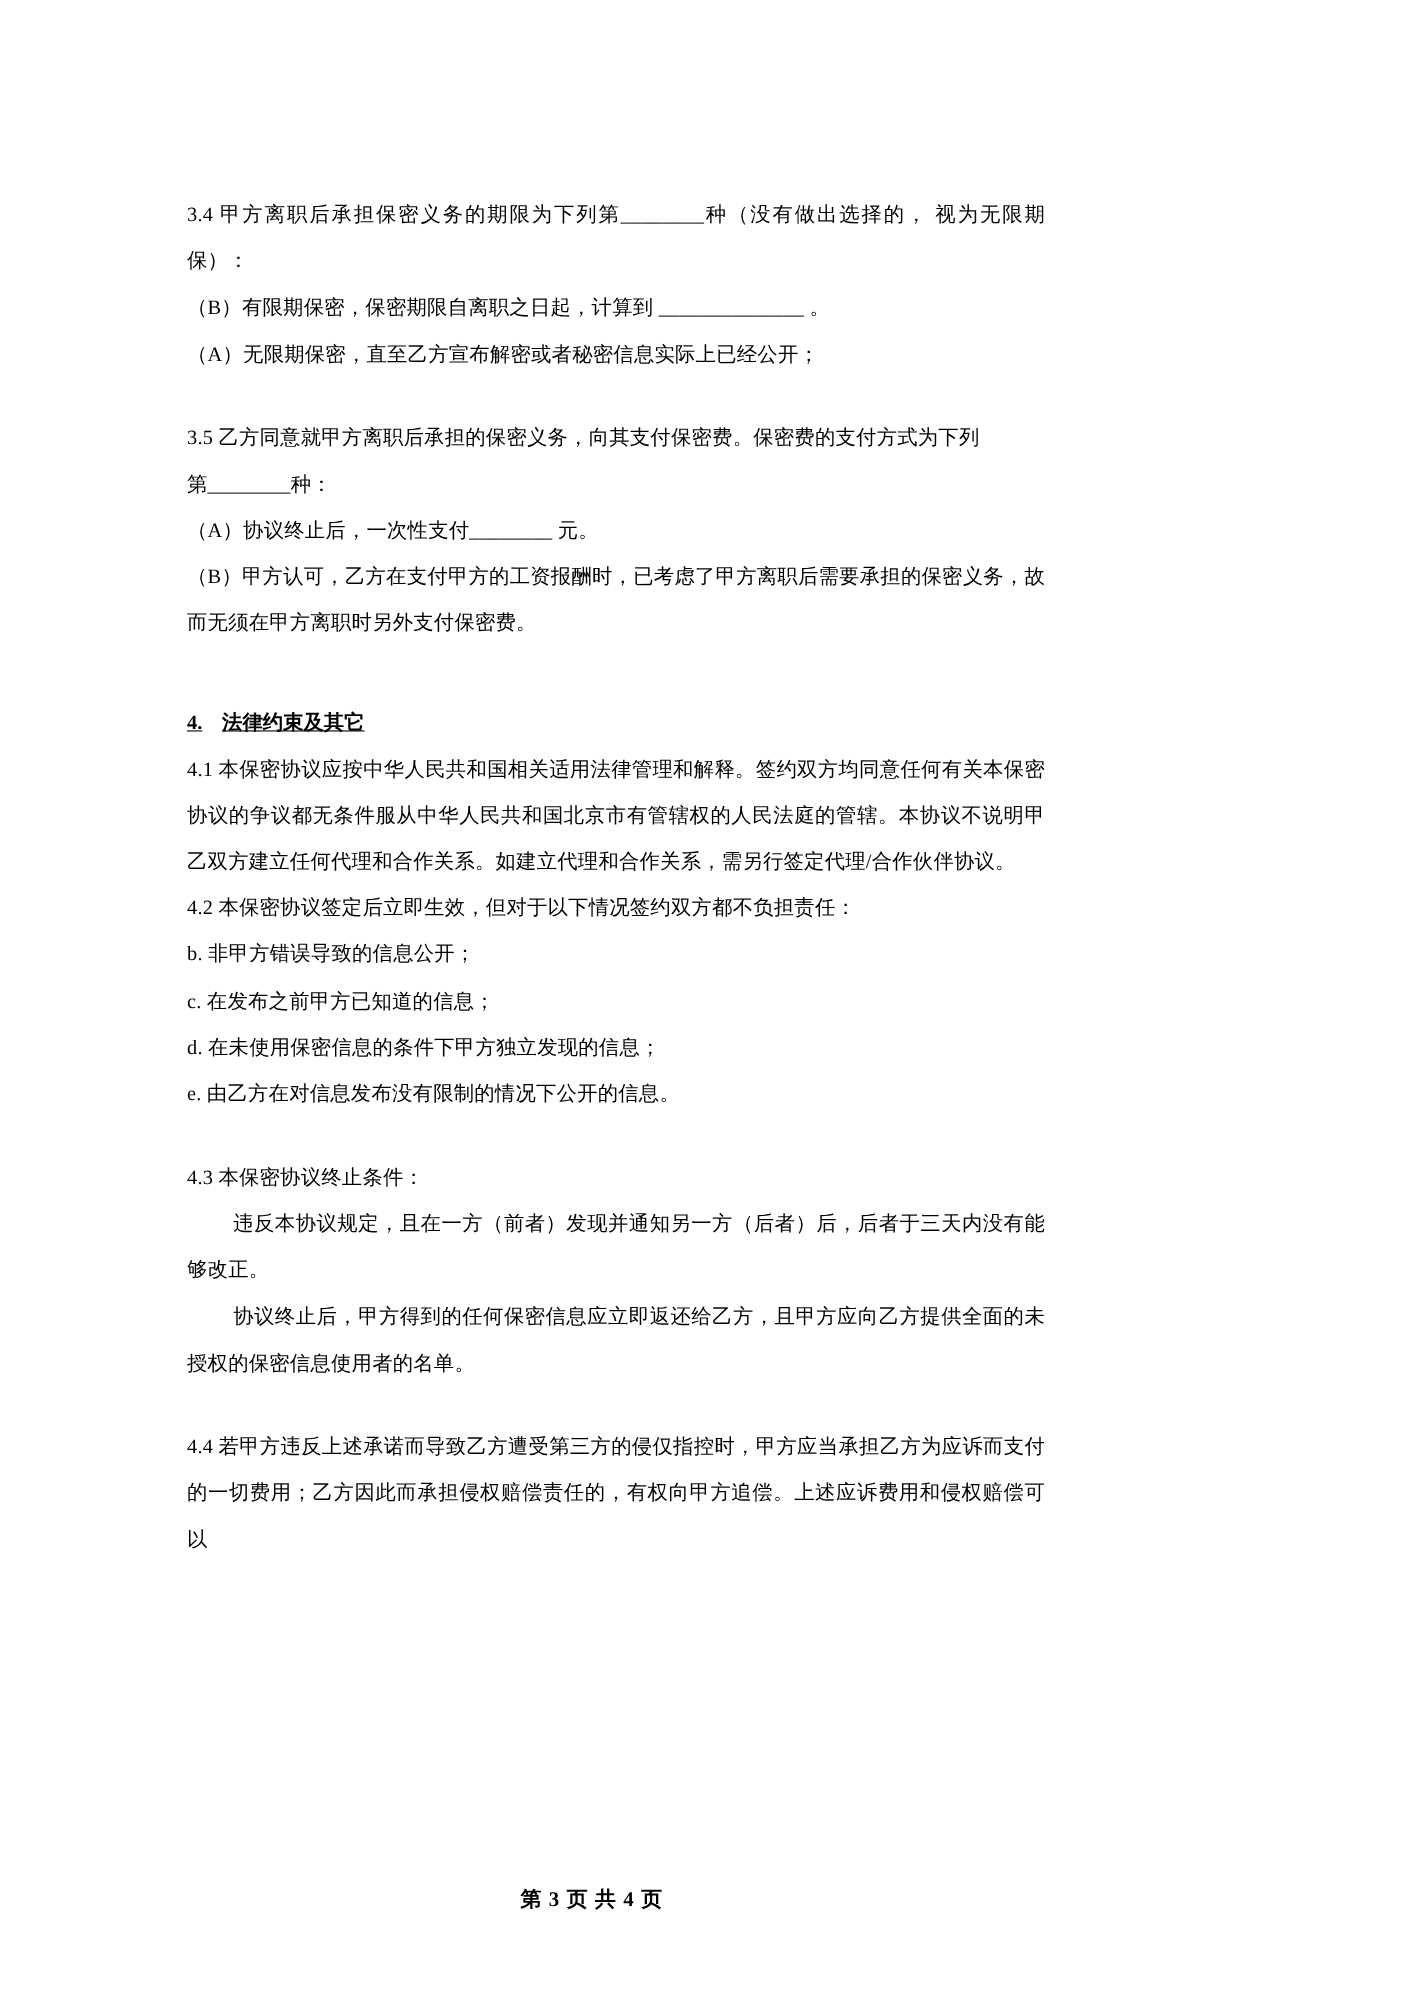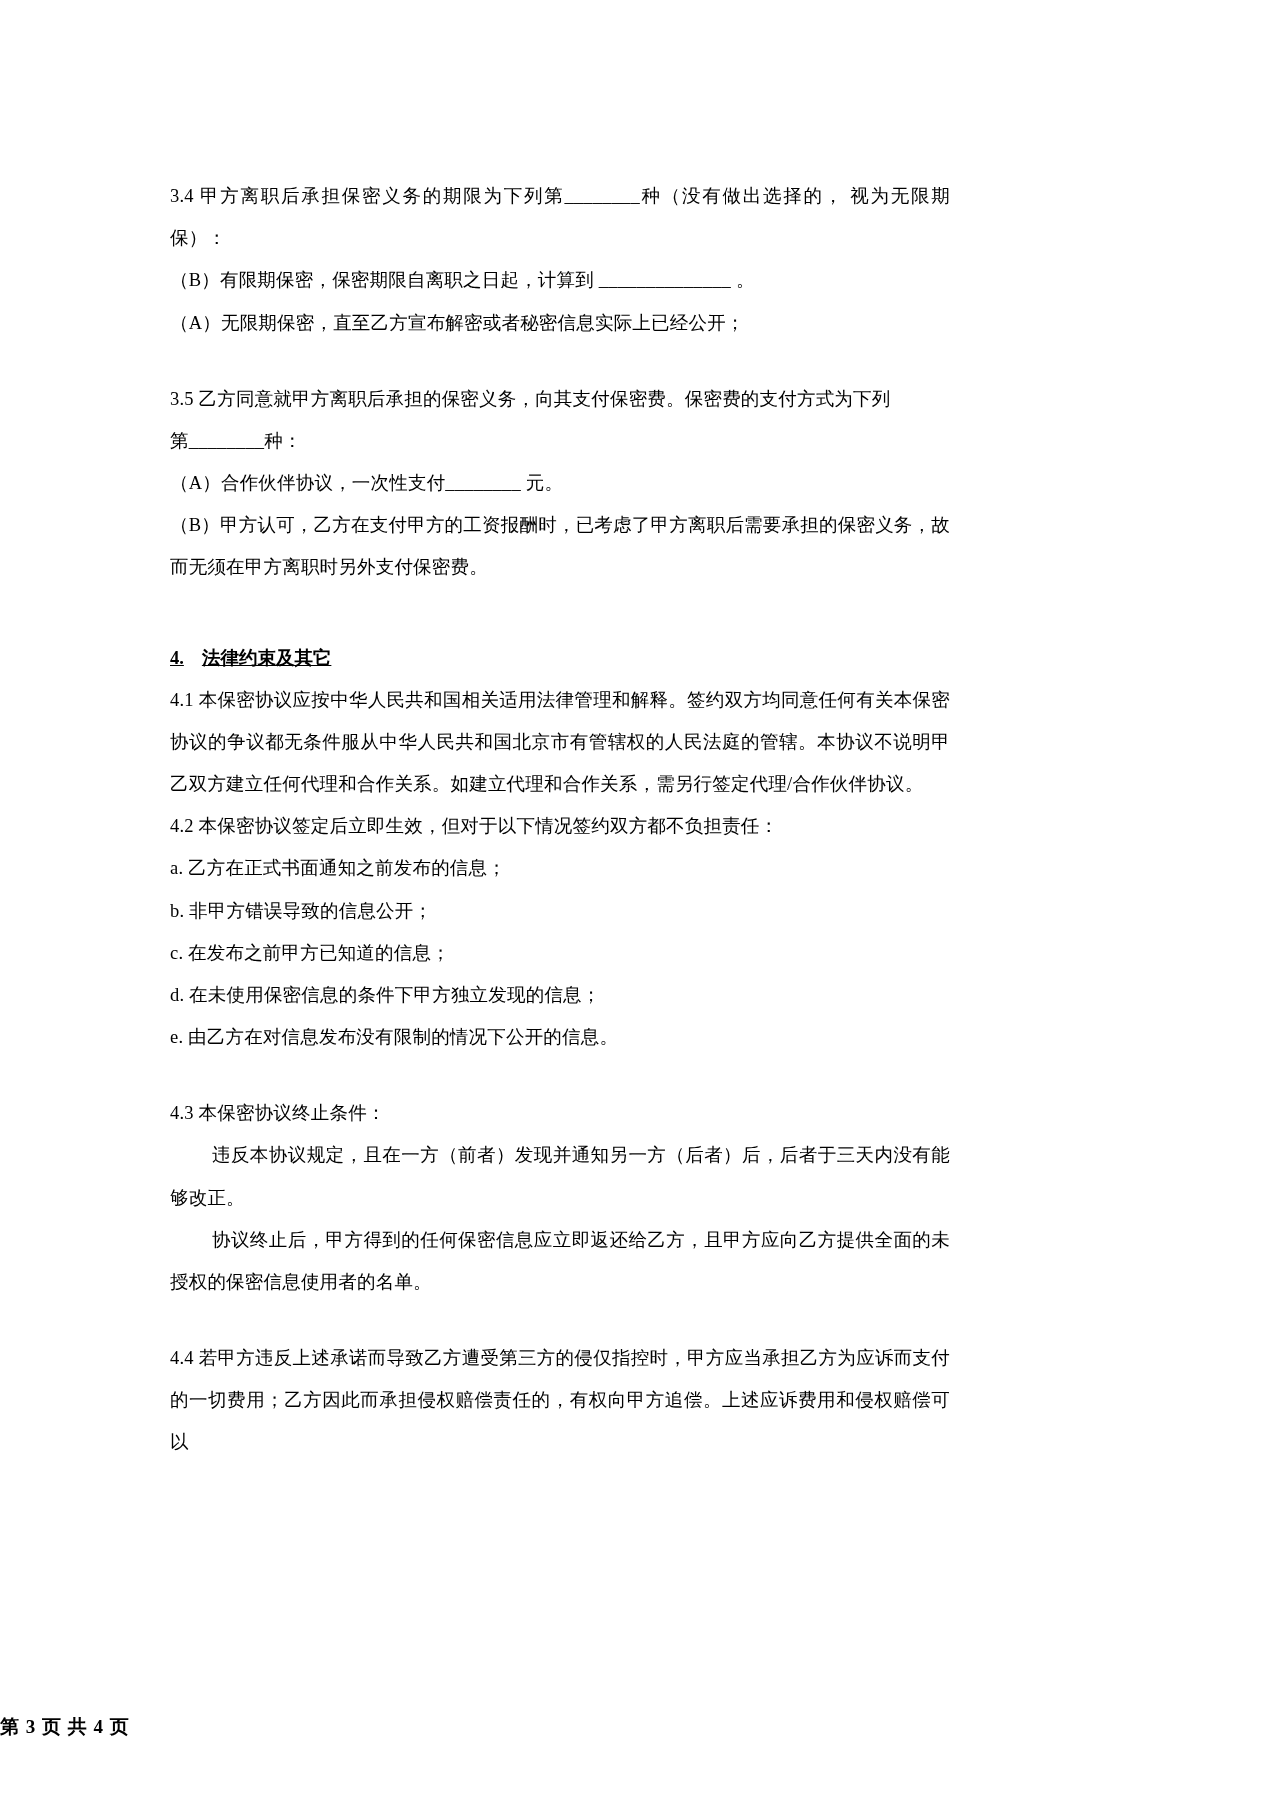--- a/index.html
+++ b/index.html
@@ -78,7 +78,7 @@
 
     <p class="para">3.5 乙方同意就甲方离职后承担的保密义务，向其支付保密费。保密费的支付方式为下列</p>
     <p class="para">第________种：</p>
-    <p class="para">（A）合作伙伴协议，一次性支付________ 元。</p>
+    <p class="para">（A）协议终止后，一次性支付________ 元。</p>
     <p class="para">（B）甲方认可，乙方在支付甲方的工资报酬时，已考虑了甲方离职后需要承担的保密义务，故而无须在甲方离职时另外支付保密费。</p>
 
     <span class="blank-space-lg"></span>

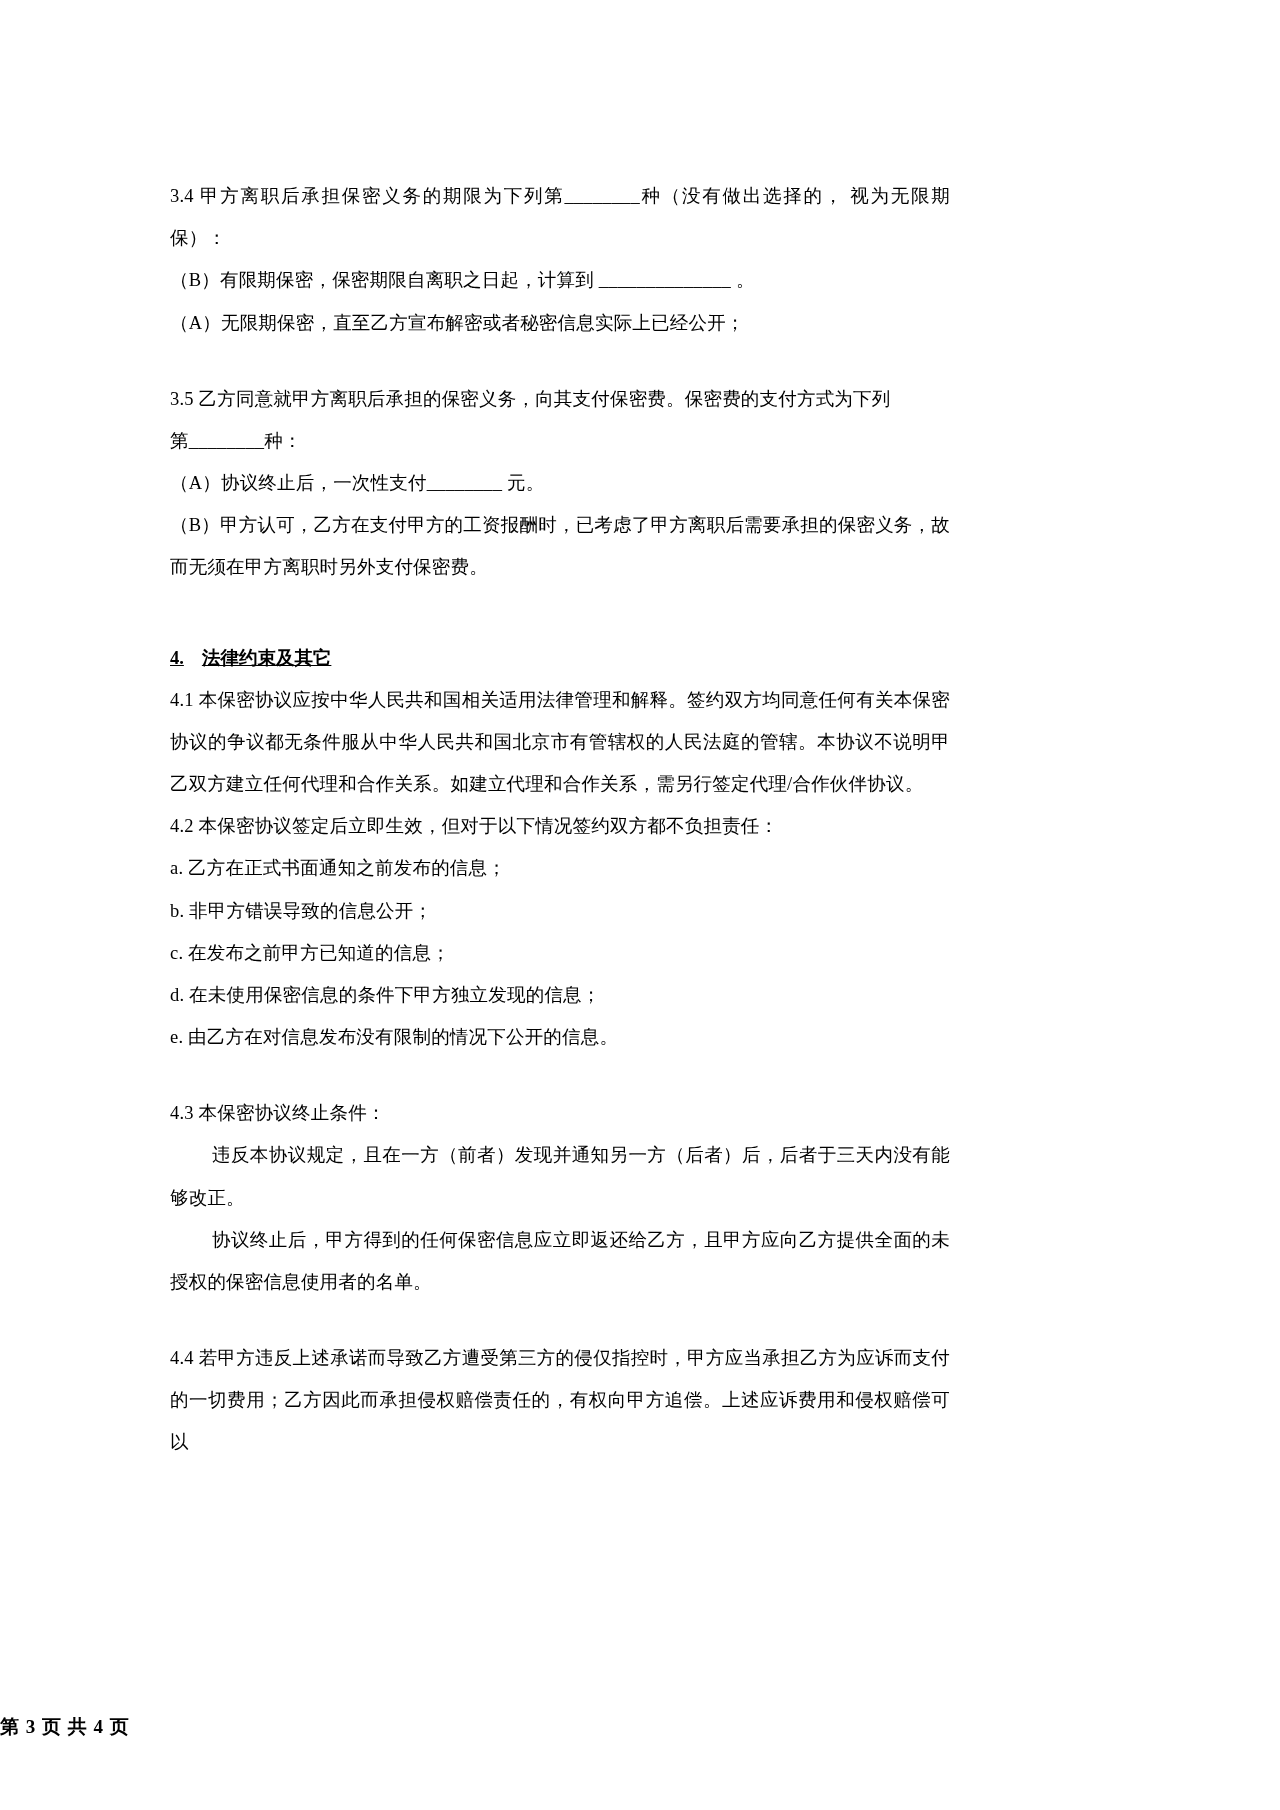--- a/index.html
+++ b/index.html
@@ -89,7 +89,6 @@
 
     <p class="para">4.1 本保密协议应按中华人民共和国相关适用法律管理和解释。签约双方均同意任何有关本保密协议的争议都无条件服从中华人民共和国北京市有管辖权的人民法庭的管辖。本协议不说明甲乙双方建立任何代理和合作关系。如建立代理和合作关系，需另行签定代理/合作伙伴协议。</p>
     <p class="para">4.2 本保密协议签定后立即生效，但对于以下情况签约双方都不负担责任：</p>
-    <p class="para">a. 乙方在正式书面通知之前发布的信息；</p>
     <p class="para">b. 非甲方错误导致的信息公开；</p>
     <p class="para">c. 在发布之前甲方已知道的信息；</p>
     <p class="para">d. 在未使用保密信息的条件下甲方独立发现的信息；</p>

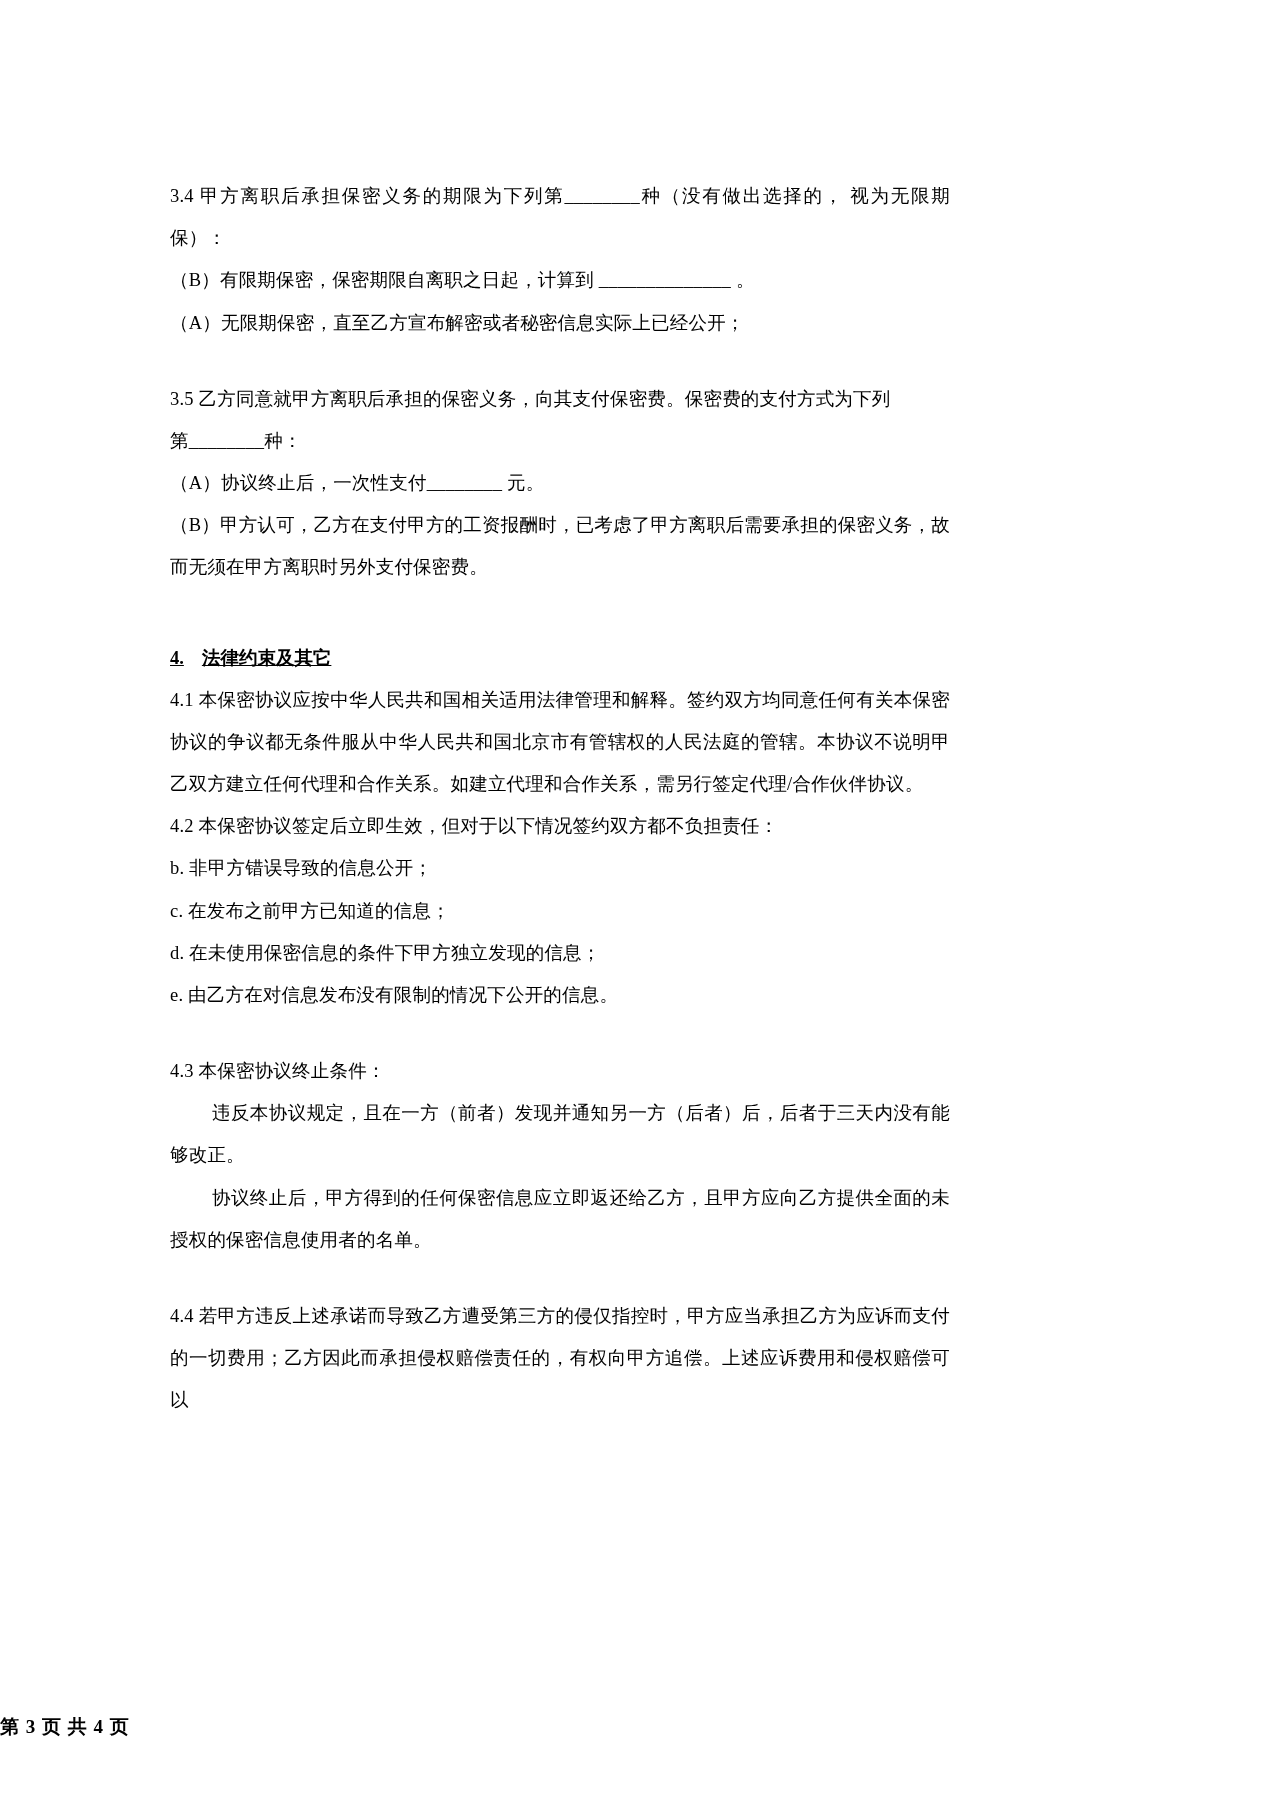--- a/index.html
+++ b/index.html
@@ -58,6 +58,7 @@
     left: 0;
     right: 0;
     bottom: 70px;
+    text-align: center;
     font-size: 19px;
     font-weight: bold;
     letter-spacing: 1px;

